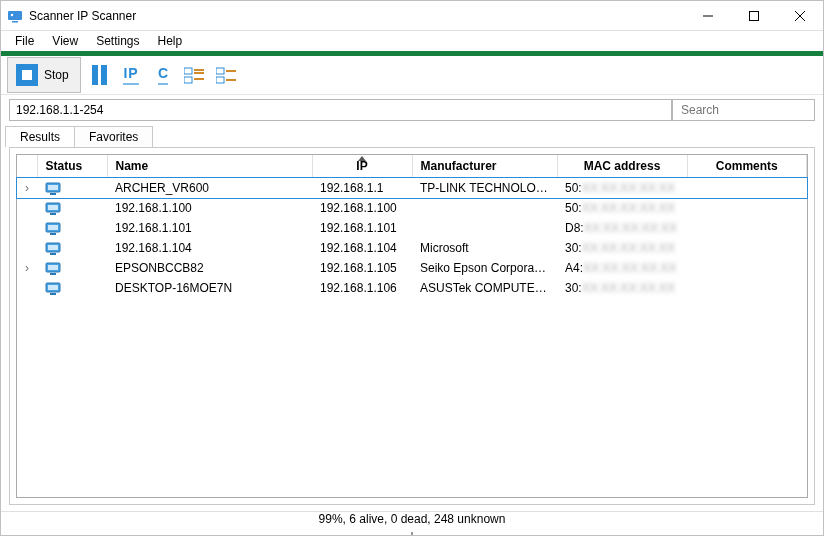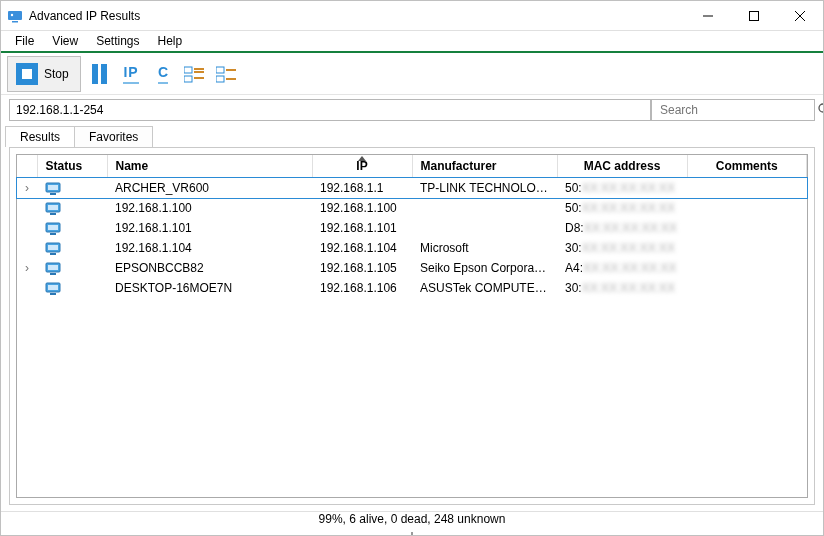--- a/index.html
+++ b/index.html
@@ -59,7 +59,7 @@
         <circle cx="5" cy="7" r="1.2" fill="#fff"></circle>
       </svg>
   </span>
-  <span class="title">Advanced IP Results</span>
+  <span class="title">Scanner IP Scanner</span>
   <span class="spacer"></span>
   <div class="winbtn">
       <svg width="10" height="10">

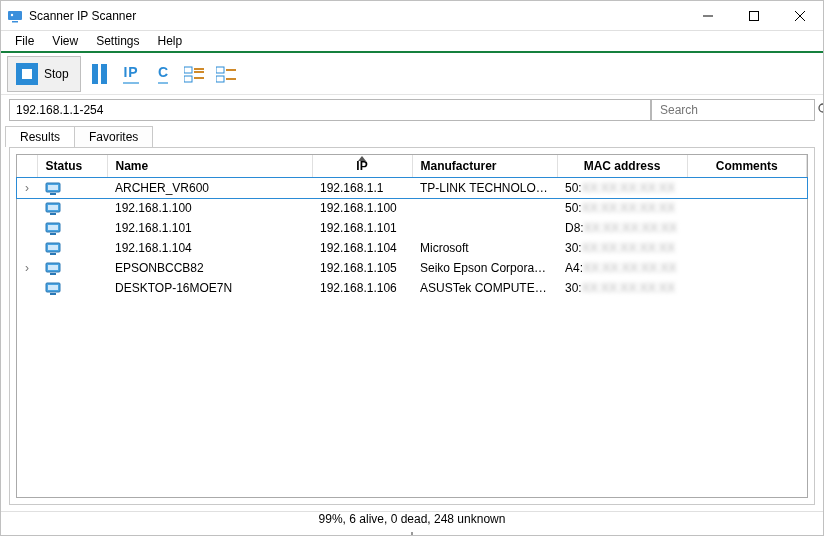--- a/index.html
+++ b/index.html
@@ -12,7 +12,7 @@
   .winbtn { width: 46px; height: 30px; display:flex; align-items:center; justify-content:center; }
   .menubar { height: 20px; display:flex; align-items:center; gap: 2px; padding: 0 6px; }
   .menuitem { padding: 2px 8px; }
-  .toolbar { height: 44px; display:flex; align-items:center; padding: 4px 6px; gap: 4px; border-top:2px solid #15803d; border-bottom:1px solid #e5e5e5;}
+  .toolbar { height: 44px; display:flex; align-items:center; padding: 4px 6px; gap: 4px; border-top:5px solid #15803d; border-bottom:1px solid #e5e5e5;}
   .btn-stop { width:74px; height:36px; background:#f0f0f0; border:1px solid #bfbfbf; display:flex; align-items:center; gap:6px; padding:0 8px; cursor:pointer;}
   .btn-stop .sq { width:22px; height:22px; background:#2a8bd6; display:flex;align-items:center;justify-content:center;}
   .btn-stop .sq .inner { width:10px; height:10px; background:#fff;}

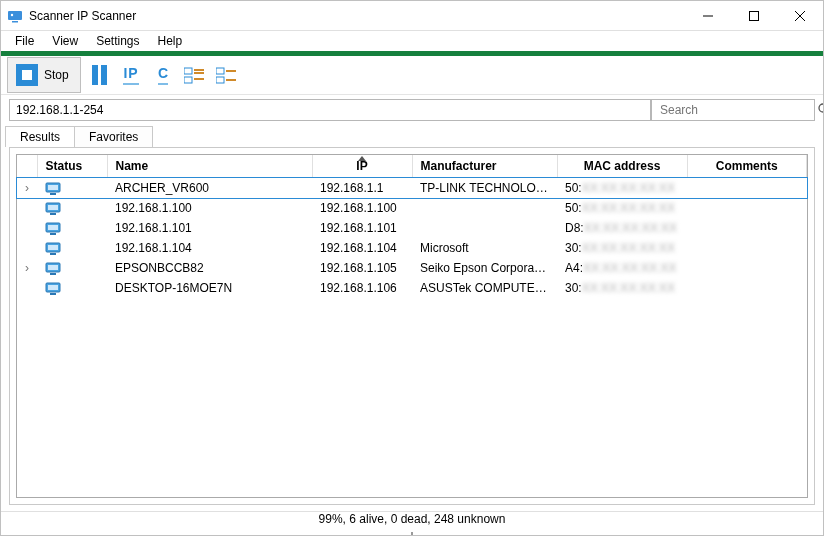--- a/index.html
+++ b/index.html
@@ -23,7 +23,7 @@
   .lbl-c { font-size:14px; font-weight:bold; border-bottom:2px solid #7fbde8; padding-bottom:2px;}
   .filterrow { height:30px; display:flex; align-items:center; padding: 4px 8px; }
   .ipinput { flex:1; height:22px; border:1px solid #b7b7b7; padding:0 6px; }
-  .searchbox { width:164px; height:22px; border:1px solid #b7b7b7; display:flex; align-items:center; padding:0 6px; }
+  .searchbox { width:143px; height:22px; border:1px solid #b7b7b7; display:flex; align-items:center; padding:0 6px; }
   .searchbox input { border:none; outline:none; flex:1; background:transparent; color:#777;}
   .tabs { height:22px; display:flex; align-items:flex-end; padding: 0 4px; }
   .tab { padding: 3px 14px; border:1px solid #c9c9c9; border-bottom:none; background:#fdfdfd; margin-right:-1px; color:#000000;}

